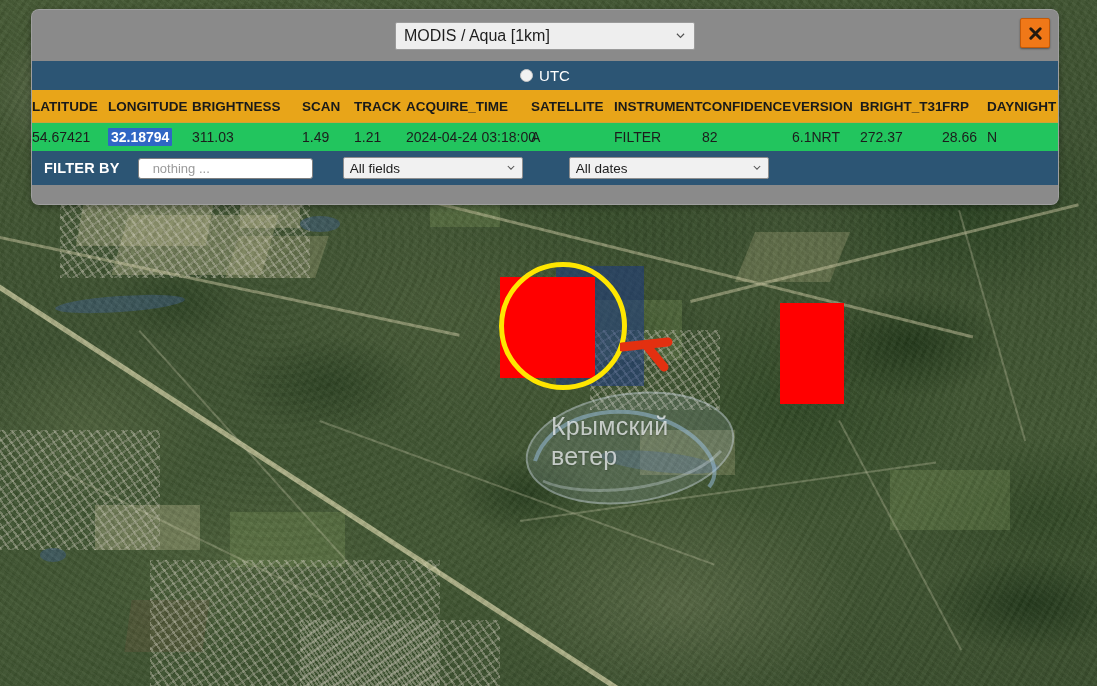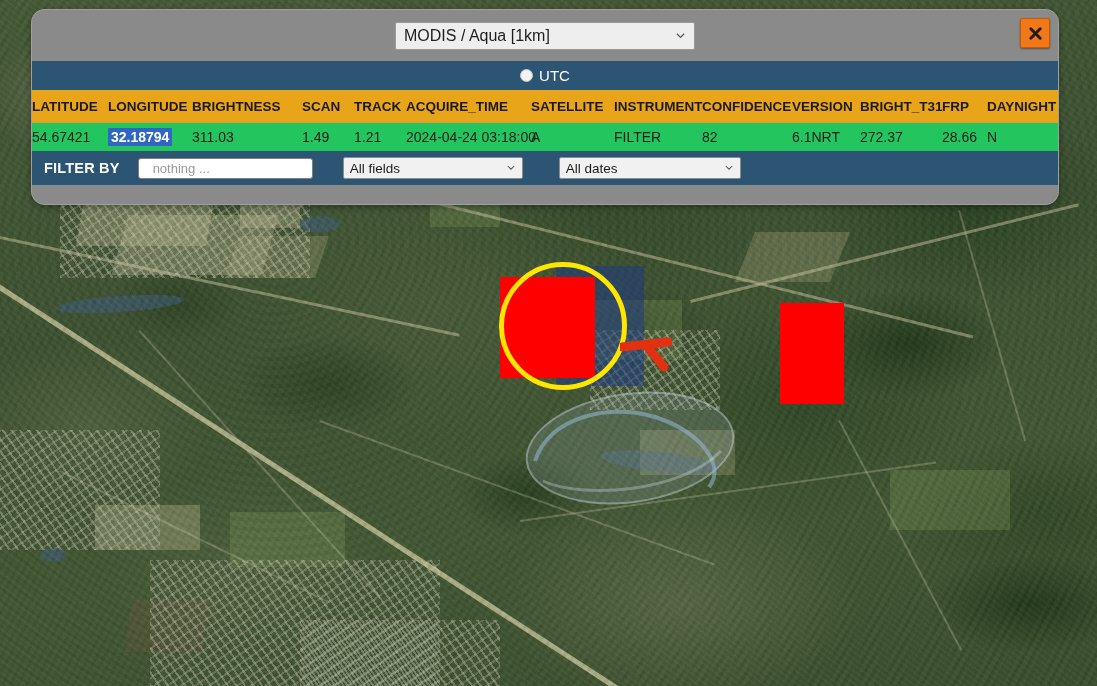--- a/index.html
+++ b/index.html
@@ -144,7 +144,7 @@
     position: absolute;
     left: 31px; top: 9px;
     width: 1026px;
-    border-radius: 14px;
+    border-radius: 8px;
     background: #8a8a8a;
     box-shadow: 0 2px 6px rgba(0,0,0,.35);
     overflow: hidden;

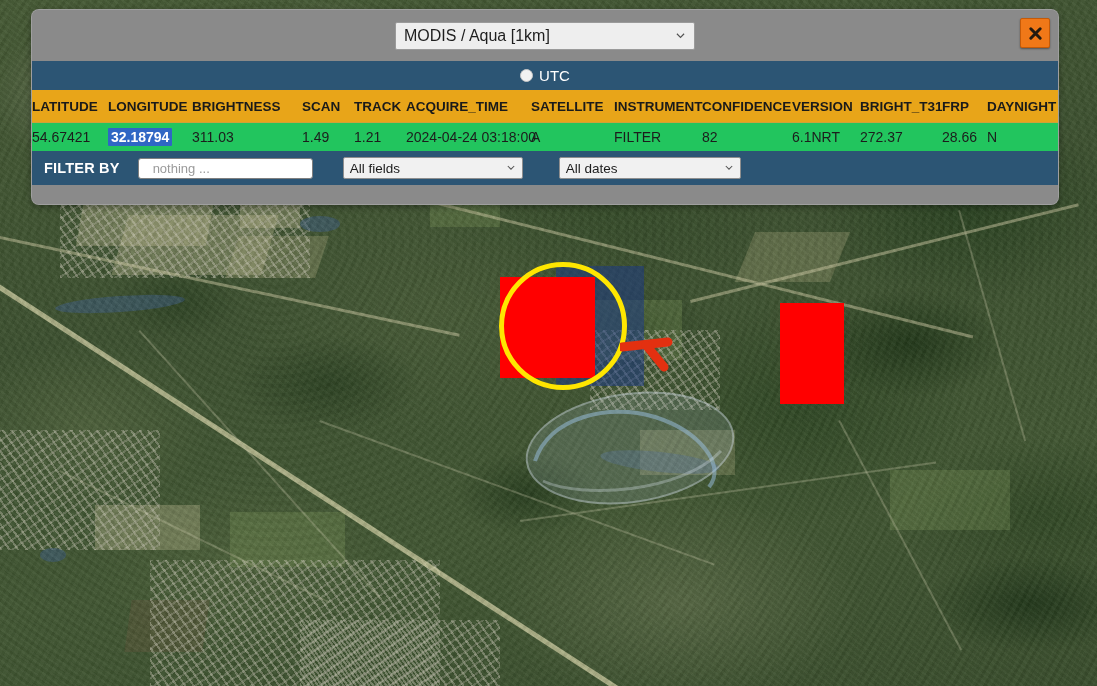--- a/index.html
+++ b/index.html
@@ -285,7 +285,7 @@
     box-sizing: border-box;
   }
   #field-filter { width: 180px; margin-left: 12px; }
-  #date-filter  { width: 182px; margin-left: 18px; }
+  #date-filter  { width: 200px; margin-left: 28px; }
   .mini-select .caret {
     position: absolute; right: 7px; top: 50%;
     transform: translateY(-55%);

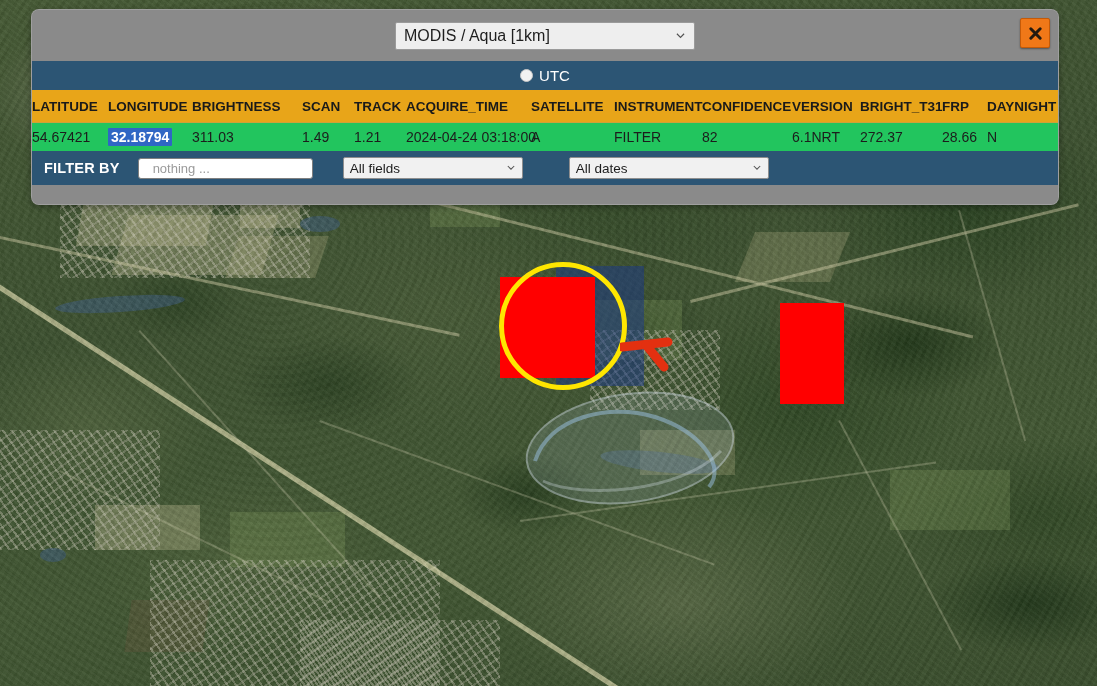--- a/index.html
+++ b/index.html
@@ -345,6 +345,10 @@
         <path d="M4,58 C18,14 78,0 124,14 C168,28 196,62 178,84" fill="none" stroke="rgba(150,185,215,.55)" stroke-width="4"></path>
         <path d="M12,78 C50,96 150,90 190,48" fill="none" stroke="rgba(225,235,245,.30)" stroke-width="3"></path>
       </svg>
+      <div id="wm-text">
+        <div>Крымский</div>
+        <div>ветер</div>
+      </div>
     </div>
 
     <div id="fire-blue-overlay"></div>

